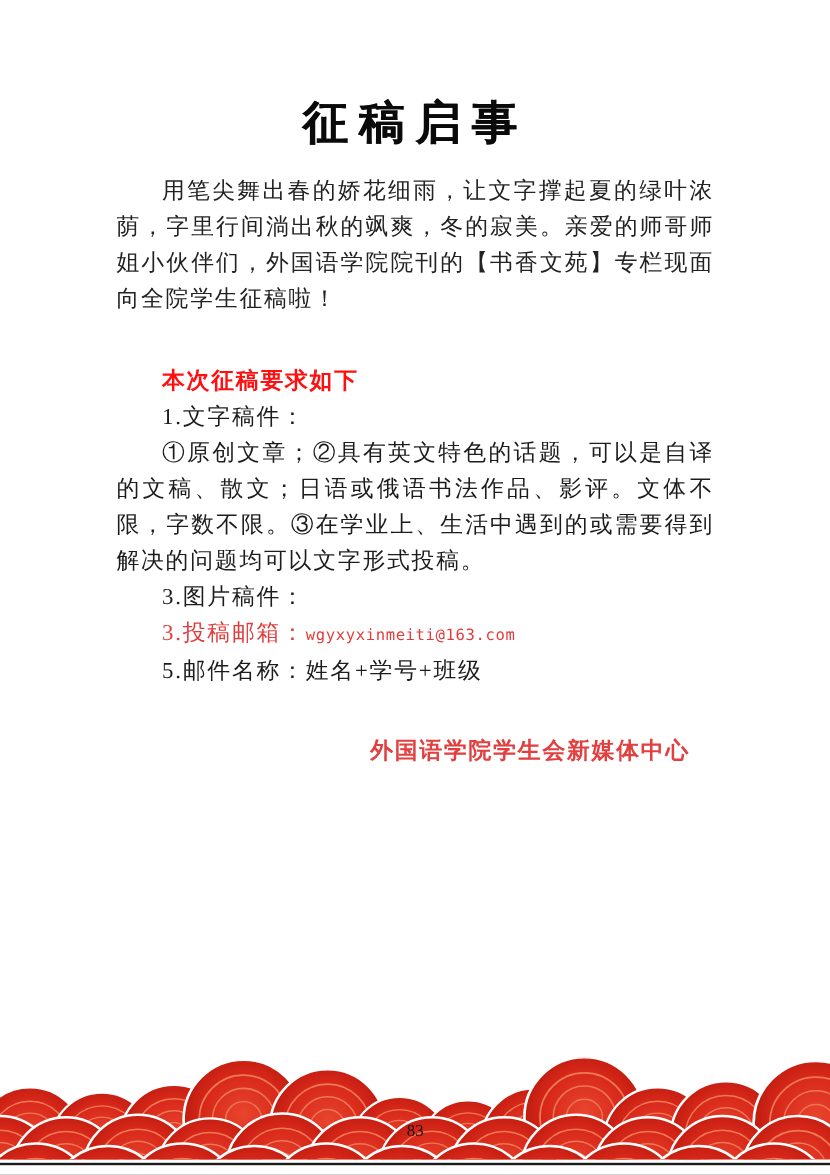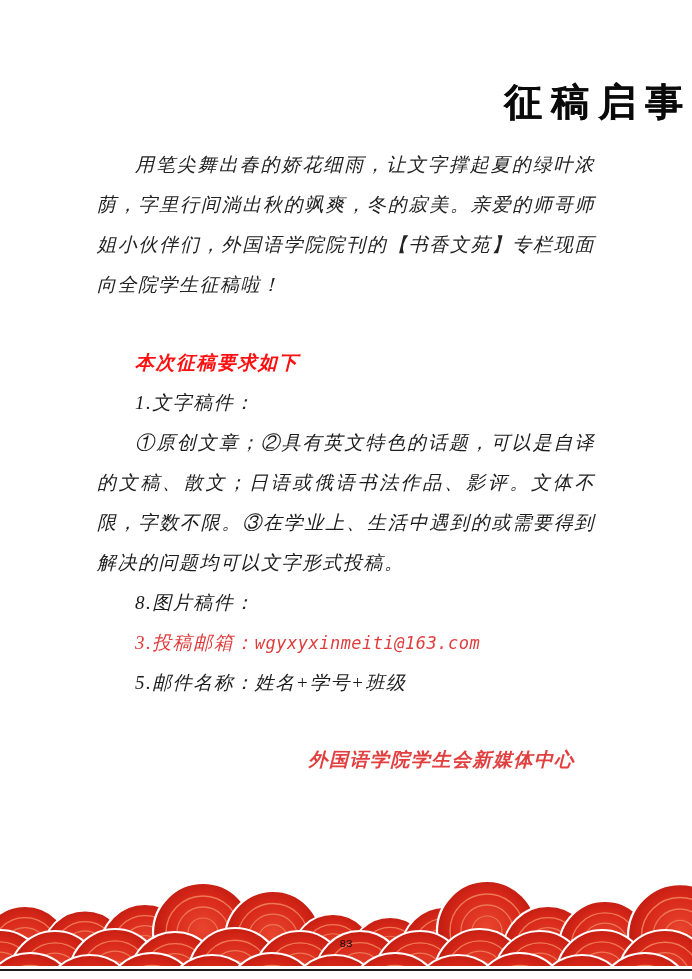--- a/index.html
+++ b/index.html
@@ -16,7 +16,7 @@
   }
   .doc-title {
     padding-top: 74px;
-    text-align: right;
+    text-align: center;
     font-size: 38px;
     line-height: 56px;
     font-weight: bold;

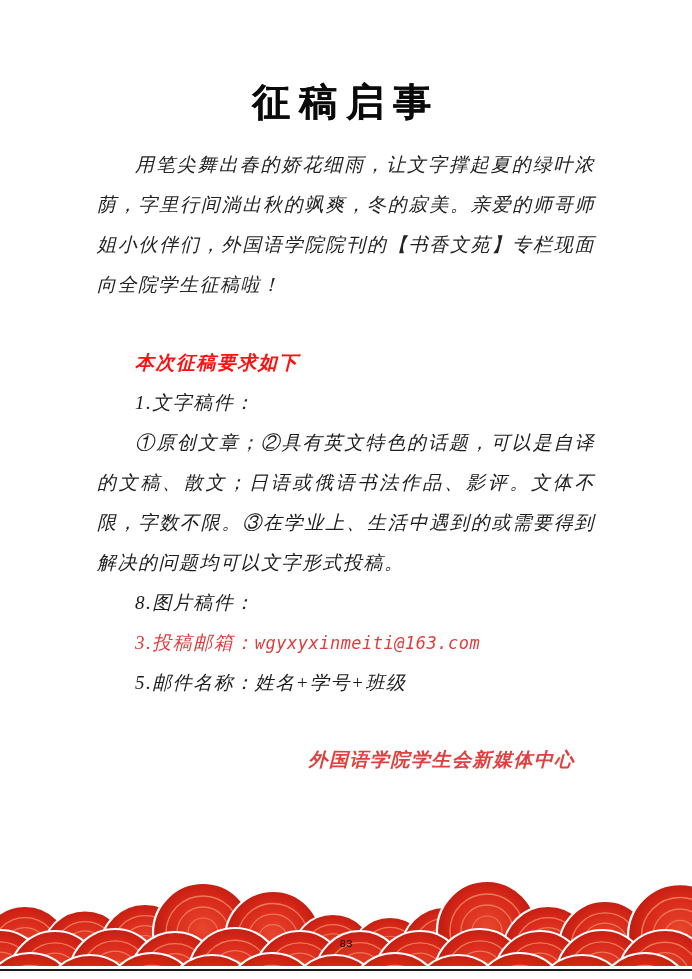--- a/index.html
+++ b/index.html
@@ -28,12 +28,11 @@
   .content {
     margin: 0 97px;
     font-size: 19px;
-    line-height: 40px;
+    line-height: 30px;
     letter-spacing: 1.5px;
     text-align: justify;
     text-justify: inter-character;
     word-break: break-all;
-    font-style: italic;
   }
   .content p { text-indent: 2em; }
   .intro {

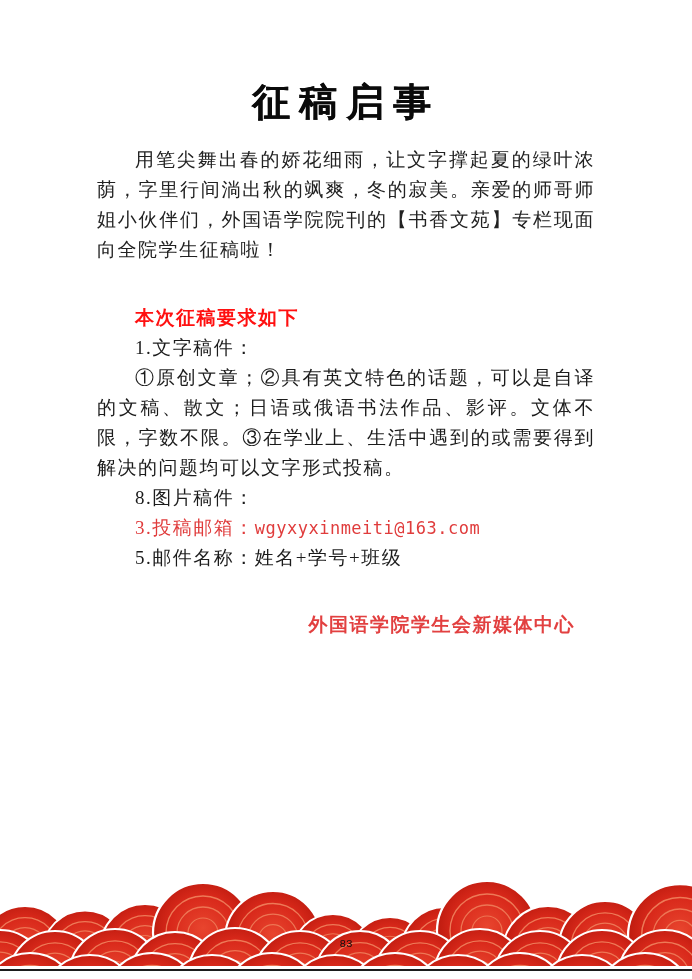--- a/index.html
+++ b/index.html
@@ -103,7 +103,7 @@
     <p>1.文字稿件：</p>
     <p>①原创文章；②具有英文特色的话题，可以是自译的文稿、散文；日语或俄语书法作品、影评。文体不限，字数不限。③在学业上、生活中遇到的或需要得到解决的问题均可以文字形式投稿。</p>
 
-    <p>8.图片稿件：</p>
+    <p>3.图片稿件：</p>
 
     <p class="red-line"><span>3.投稿邮箱：</span><span class="email">wgyxyxinmeiti@163.com</span></p>
 

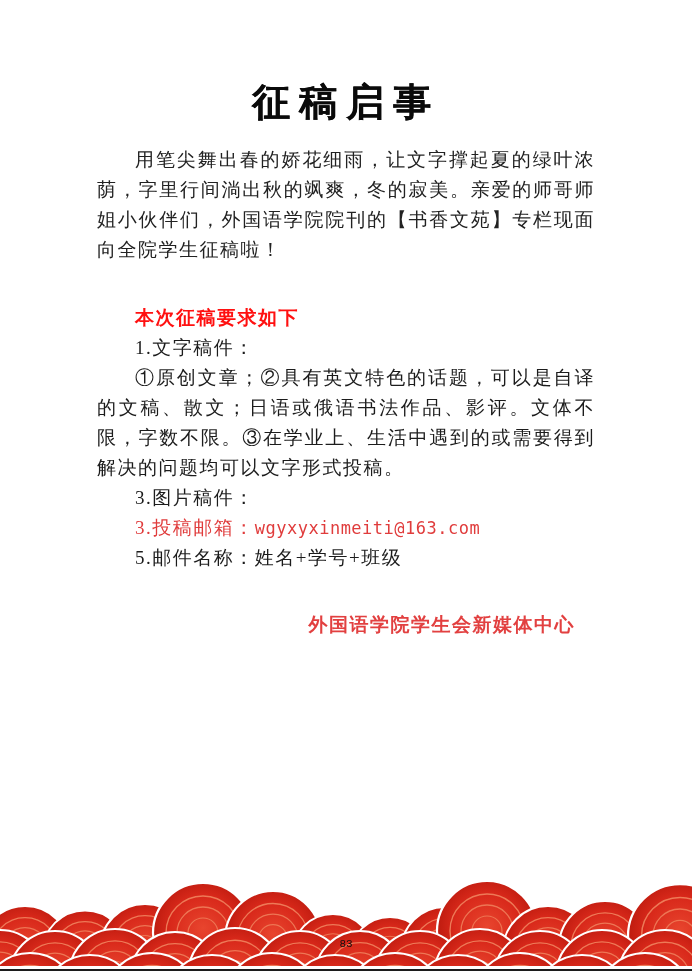--- a/index.html
+++ b/index.html
@@ -49,7 +49,7 @@
   .red-line { color: #e03c3c; }
   .email {
     font-family: "DejaVu Sans Mono", monospace;
-    font-size: 17px;
+    font-size: 13px;
     letter-spacing: 0.5px;
   }
   .signature {

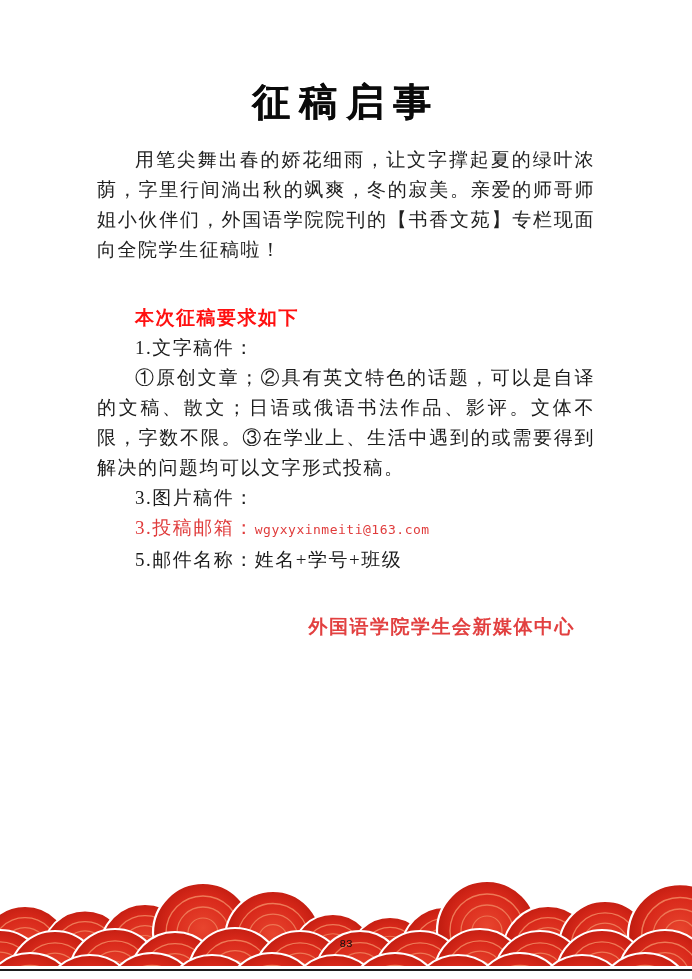--- a/index.html
+++ b/index.html
@@ -74,10 +74,10 @@
     top: 934px;
     width: 100%;
     text-align: center;
-    font-size: 11px;
+    font-size: 14px;
     line-height: 20px;
     color: #111111;
-    font-family: Liberation Mono, monospace;
+    font-family: Liberation Serif, serif;
   }
   .bottom-rule {
     position: absolute;

